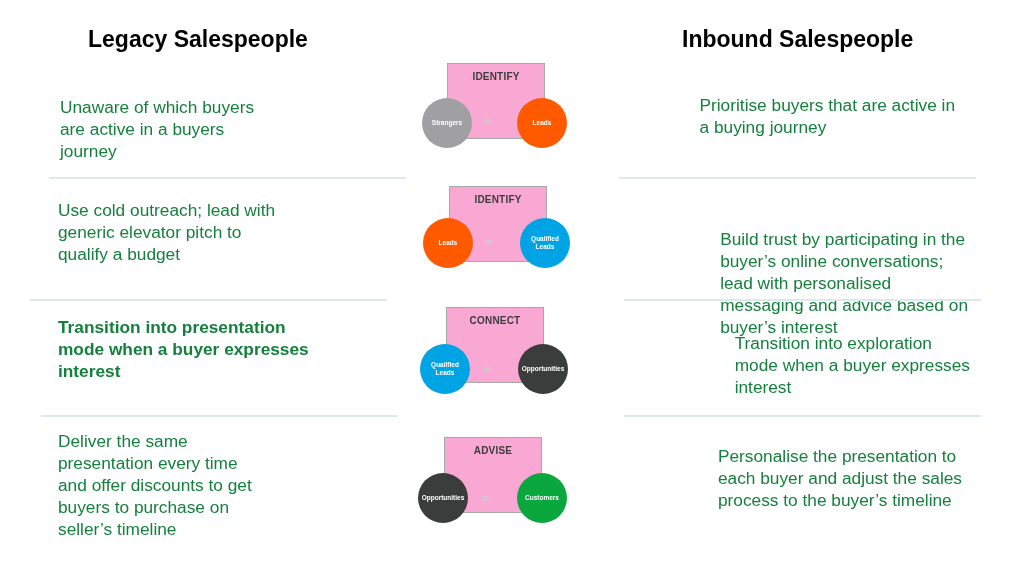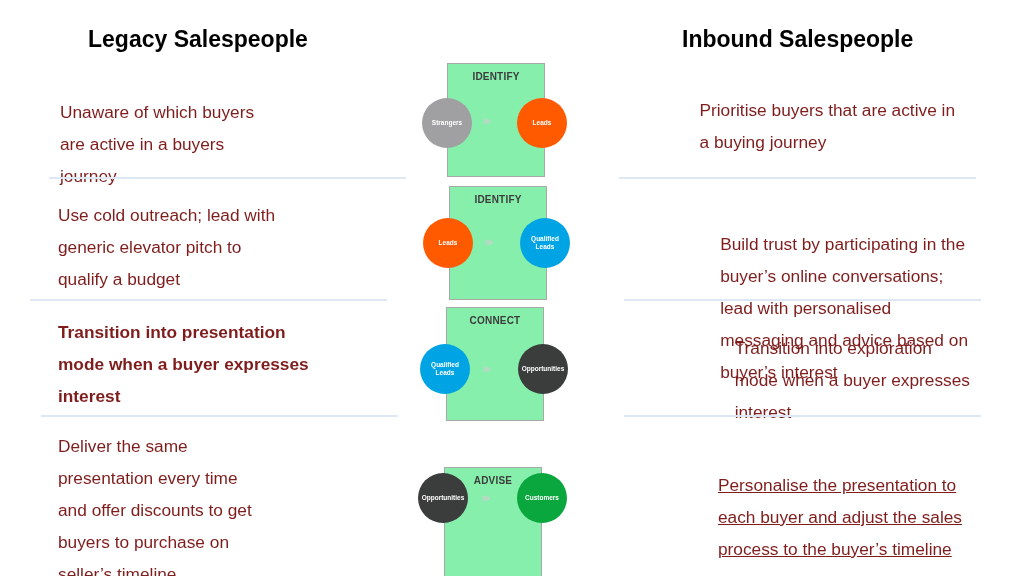--- a/index.html
+++ b/index.html
@@ -22,7 +22,7 @@
   .divider { position: absolute; height: 2px; background: #dde8f2; }
 
   .stage {
-    position: absolute; width: 98px; height: 114px; border: 1.5px solid #a8a8a8; background: #86efac;
+    position: absolute; width: 98px; height: 76px; border: 1.5px solid #a8a8a8; background: #f9a8d4;
   }
   .stage-label {
     position: absolute; top: 7px; left: 0; width: 100%; text-align: center;

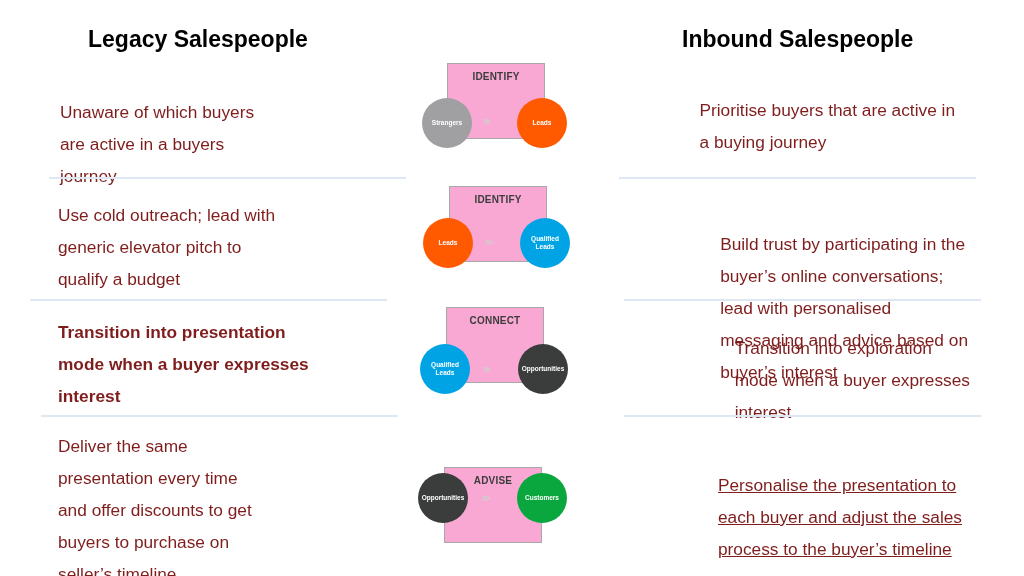--- a/index.html
+++ b/index.html
@@ -14,7 +14,7 @@
   #title-right { left: 682px; }
 
   .txt {
-    position: absolute; font-size: 17.3px; line-height: 32px; color: #7f1d1d; white-space: pre-line;
+    position: absolute; font-size: 17.3px; line-height: 22px; color: #15803d; white-space: pre-line;
   }
   .txt.left { text-align: left; }
   .txt.right { text-align: left; }

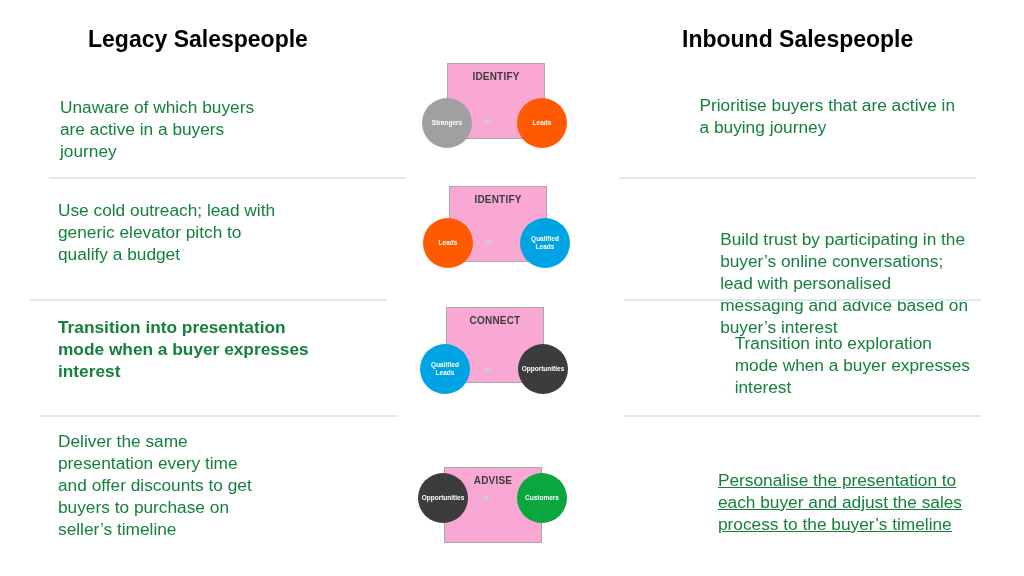--- a/index.html
+++ b/index.html
@@ -103,7 +103,7 @@
 <div class="arrows" style="left:482px; top:361px;">›››</div>
 <div class="circle" style="left: 518px; top: 344px; background: rgb(58, 61, 60);"><span>Opportunities</span></div>
 
-<div class="stage" style="left:444px; top:437px;margin-top:30px;">
+<div class="stage" style="left:444px; top:437px;">
   <div class="stage-label">ADVISE</div>
 </div>
 <div class="circle" style="left: 418px; top: 473px; background: rgb(58, 61, 60);"><span>Opportunities</span></div>

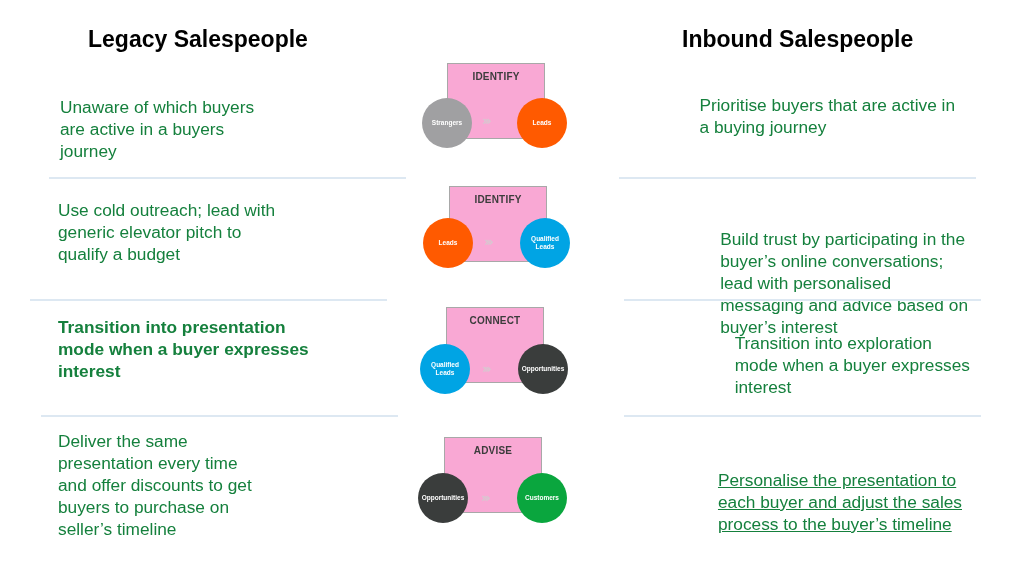--- a/index.html
+++ b/index.html
@@ -68,7 +68,7 @@
 <div class="txt right" style="right:54px; top:332px;">Transition into exploration
 mode when a buyer expresses
 interest</div>
-<div class="txt right" style="right:62px; top:469px;text-decoration:underline;">Personalise the presentation to
+<div class="txt right" style="right:62px; top:445px;">Personalise the presentation to
 each buyer and adjust the sales
 process to the buyer’s timeline</div>
 

